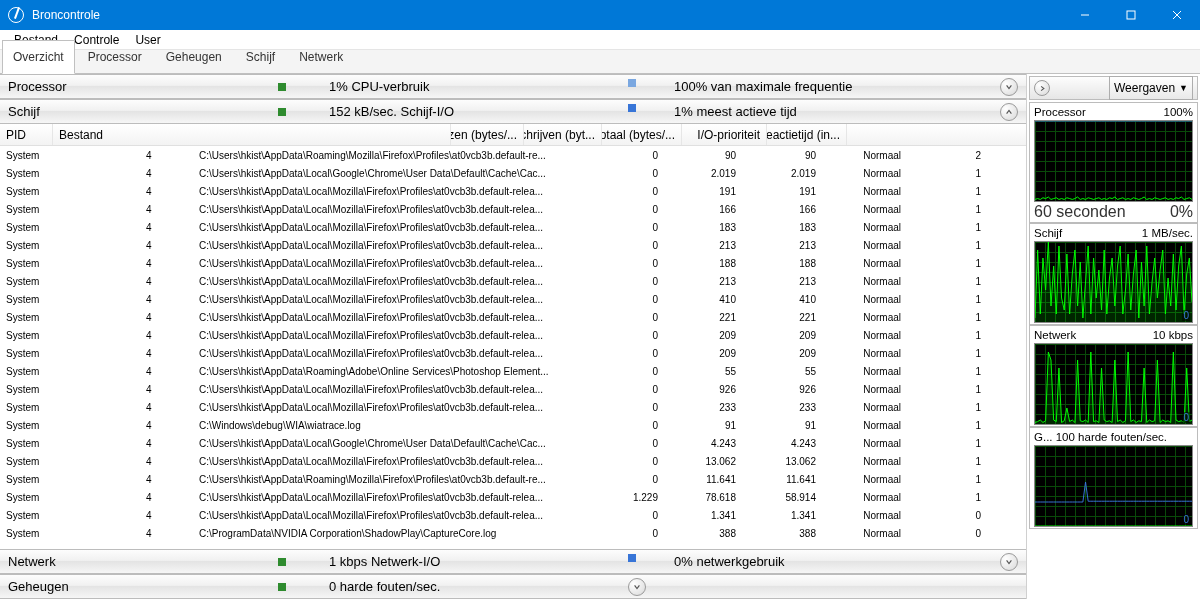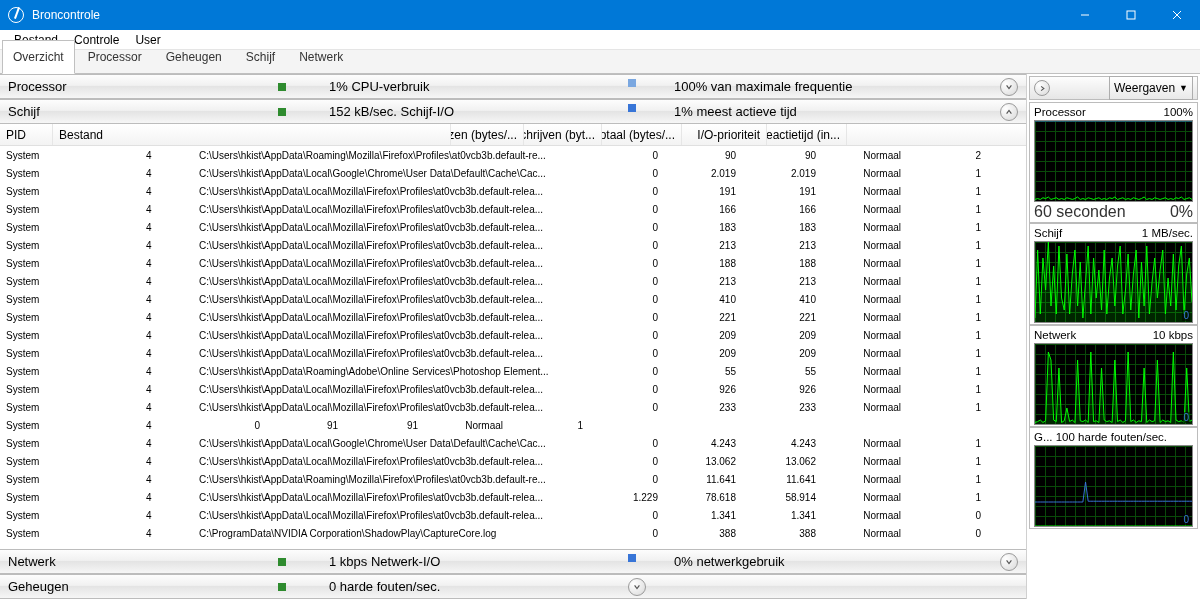--- a/index.html
+++ b/index.html
@@ -334,6 +334,7 @@
         <div class="row">
           <div class="c-kopie">System</div>
           <div class="c-pid">4</div>
+          <div class="c-bestand">C:\Windows\debug\WIA\wiatrace.log</div>
           <div class="c-lezen">0</div>
           <div class="c-schrijven">91</div>
           <div class="c-totaal">91</div>

